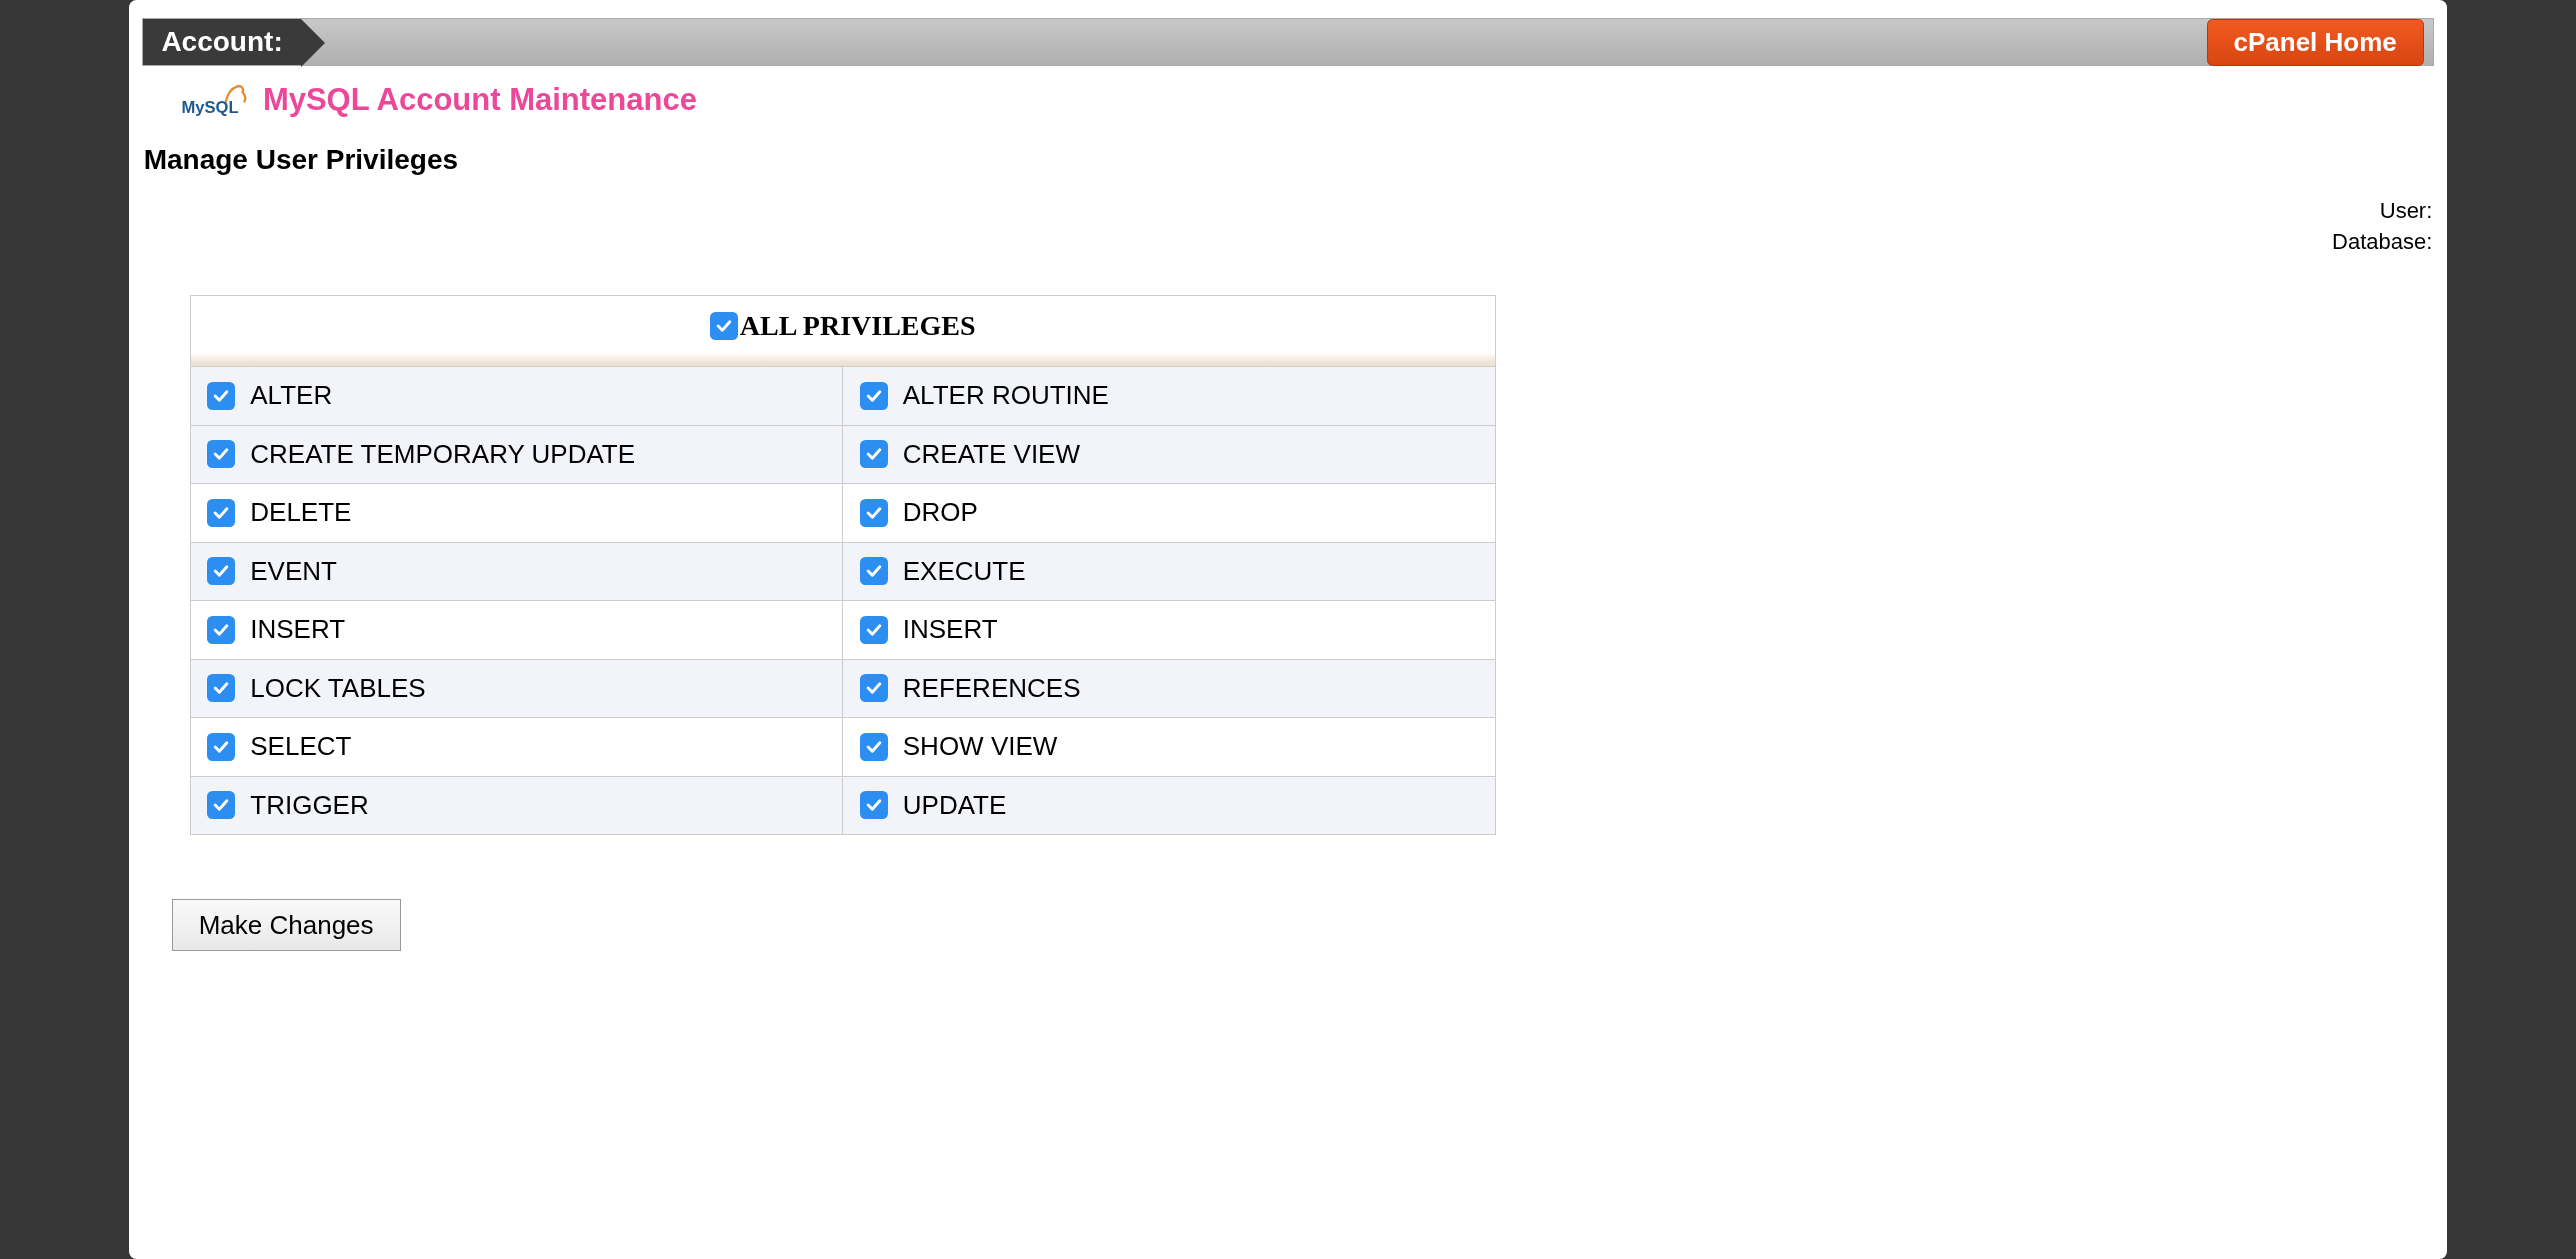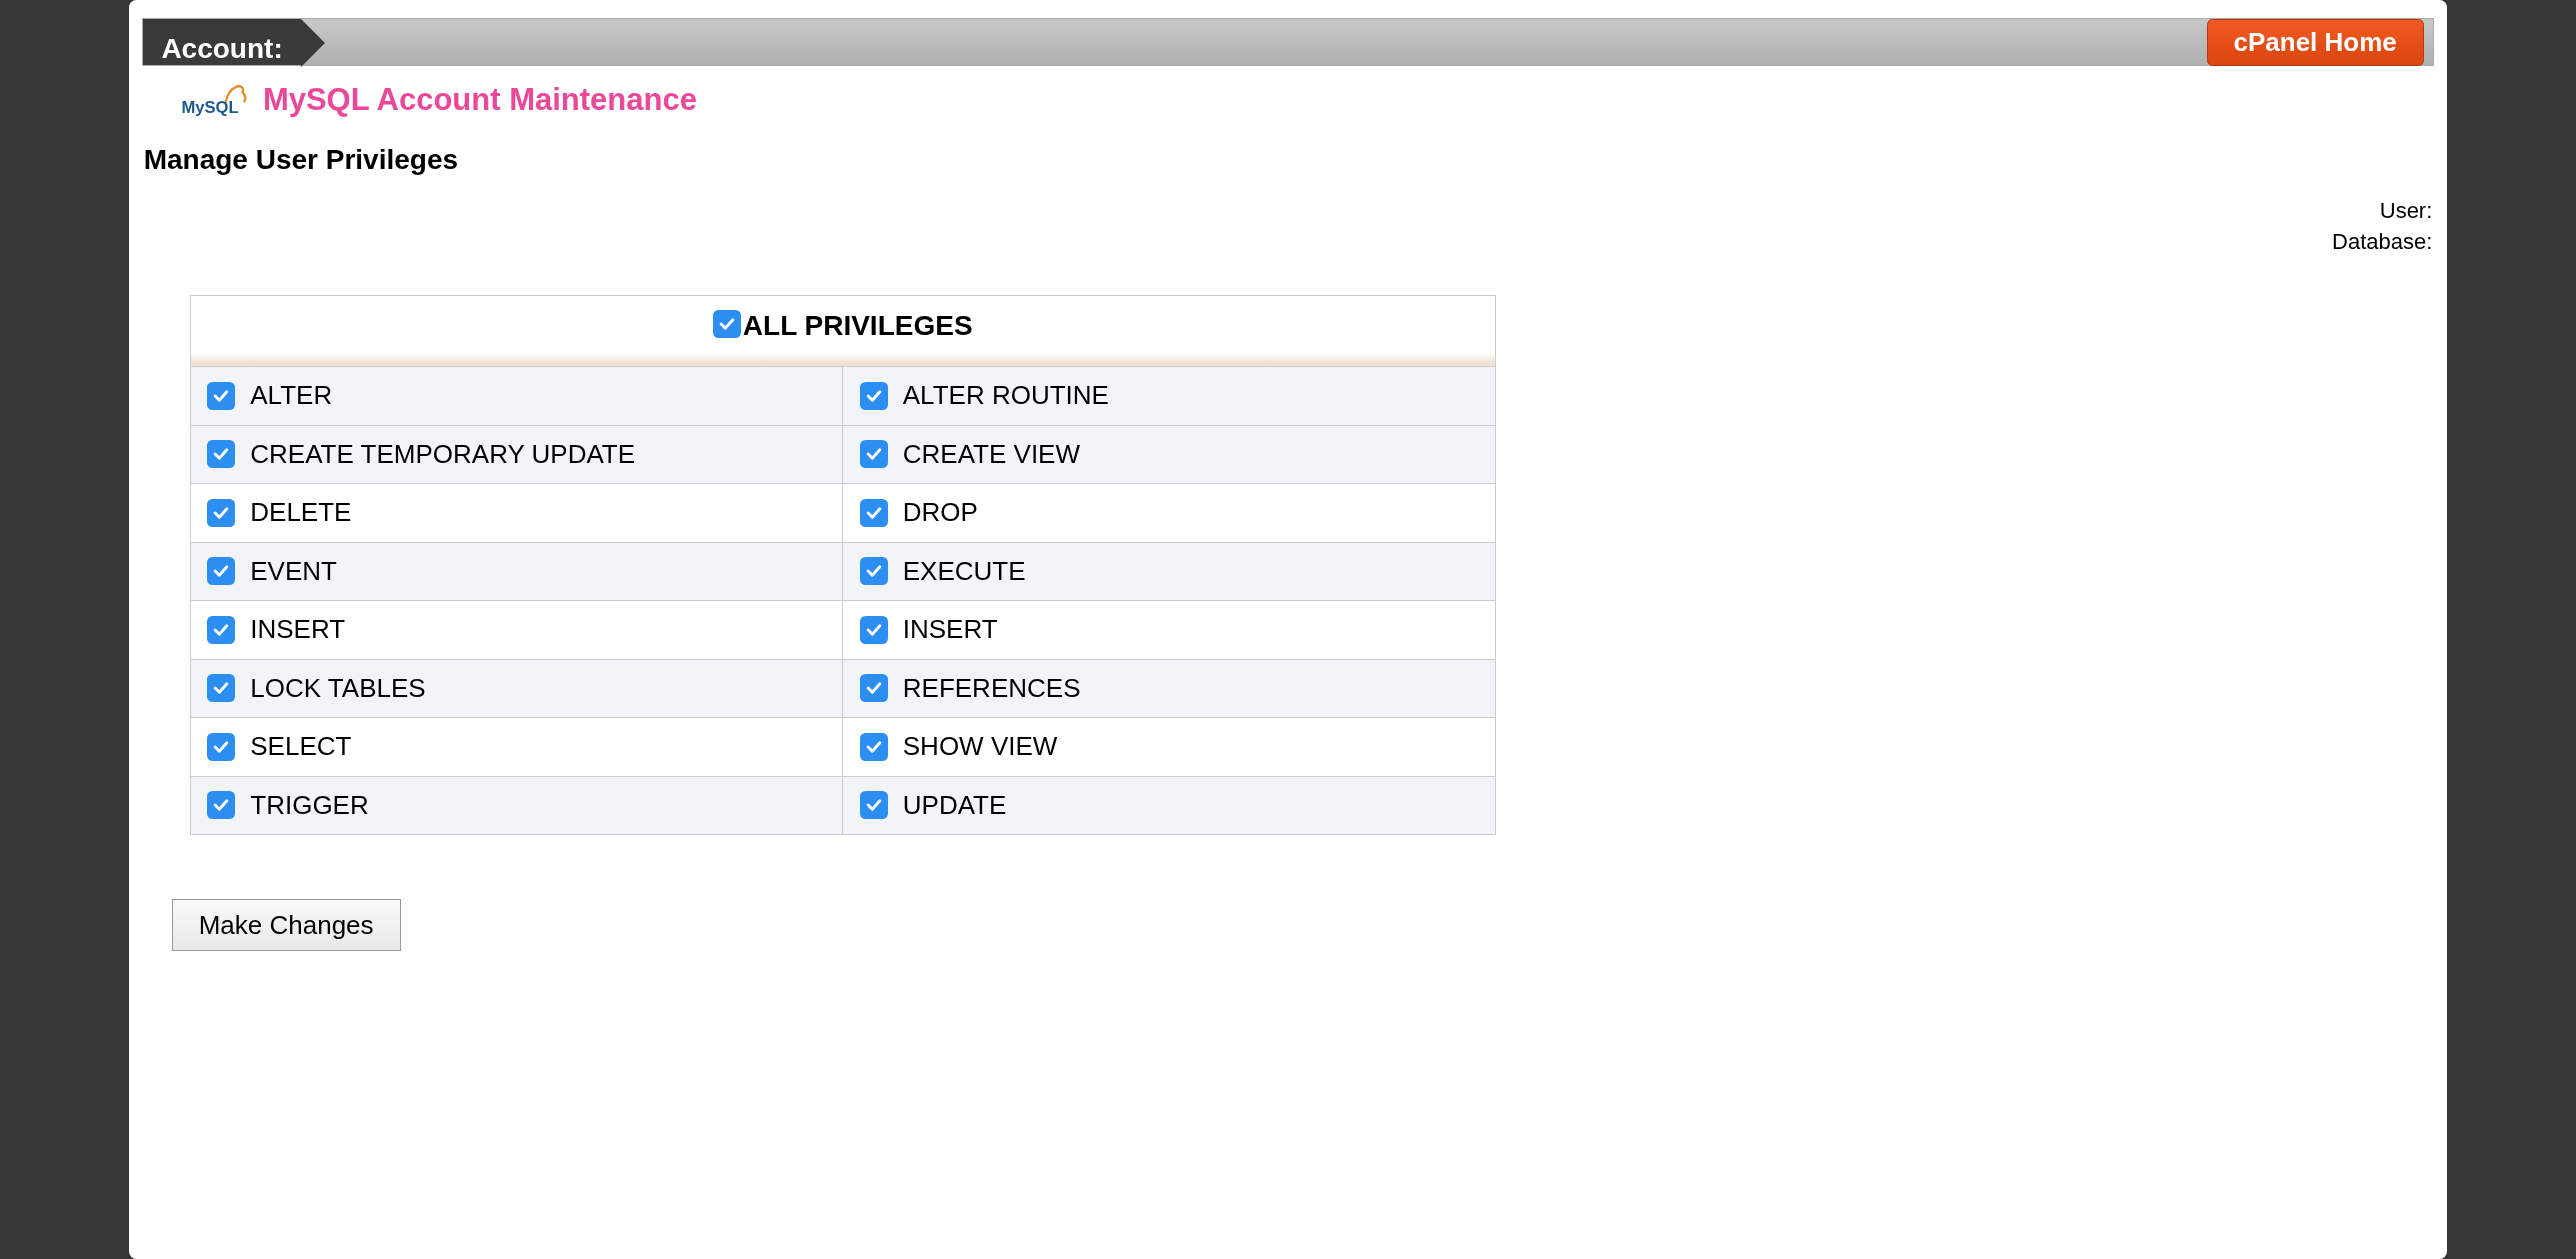--- a/index.html
+++ b/index.html
@@ -37,7 +37,7 @@
       font-weight: bold;
       height: 100%;
       display: flex;
-      align-items: flex-end;
+      align-items: center;
       padding: 0 18.4px 0 18.4px;
       font-size: 28px;
       position: relative;

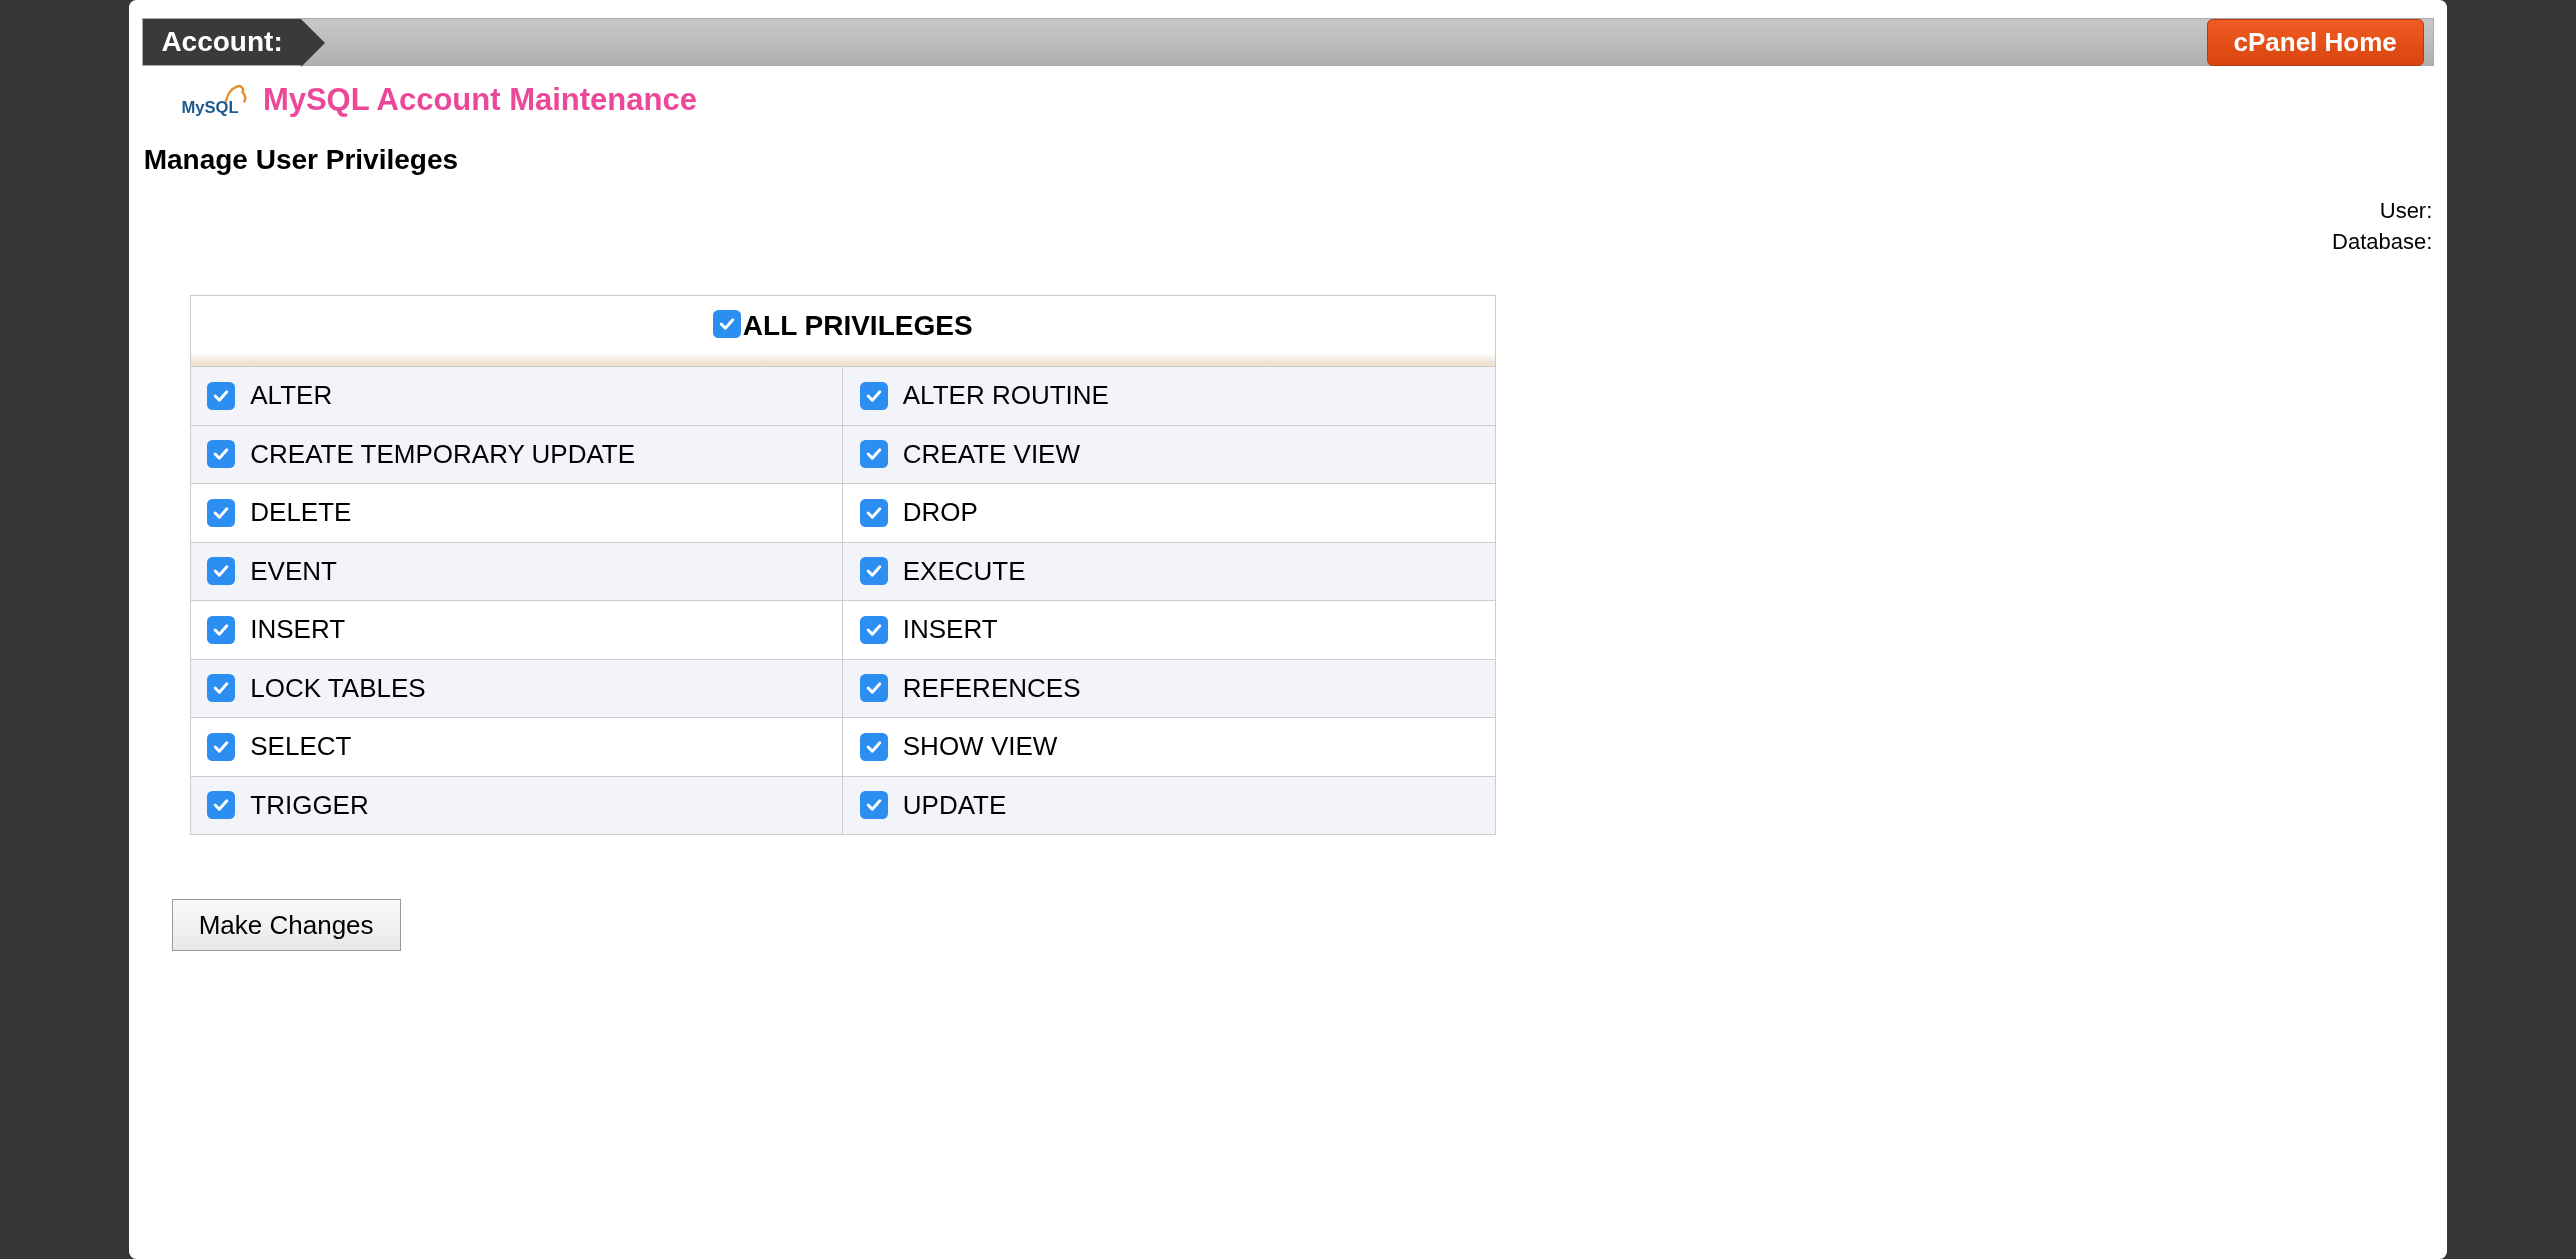--- a/index.html
+++ b/index.html
@@ -130,9 +130,11 @@
     }
     .all-priv-cell {
       display: inline-flex;
+      align-items: center;
       gap: 2px;
       font-weight: bold;
       font-size: 28px;
+      font-family: Liberation Serif, serif;
     }
     .priv-row td {
       border: 0.9px solid #ccc;

